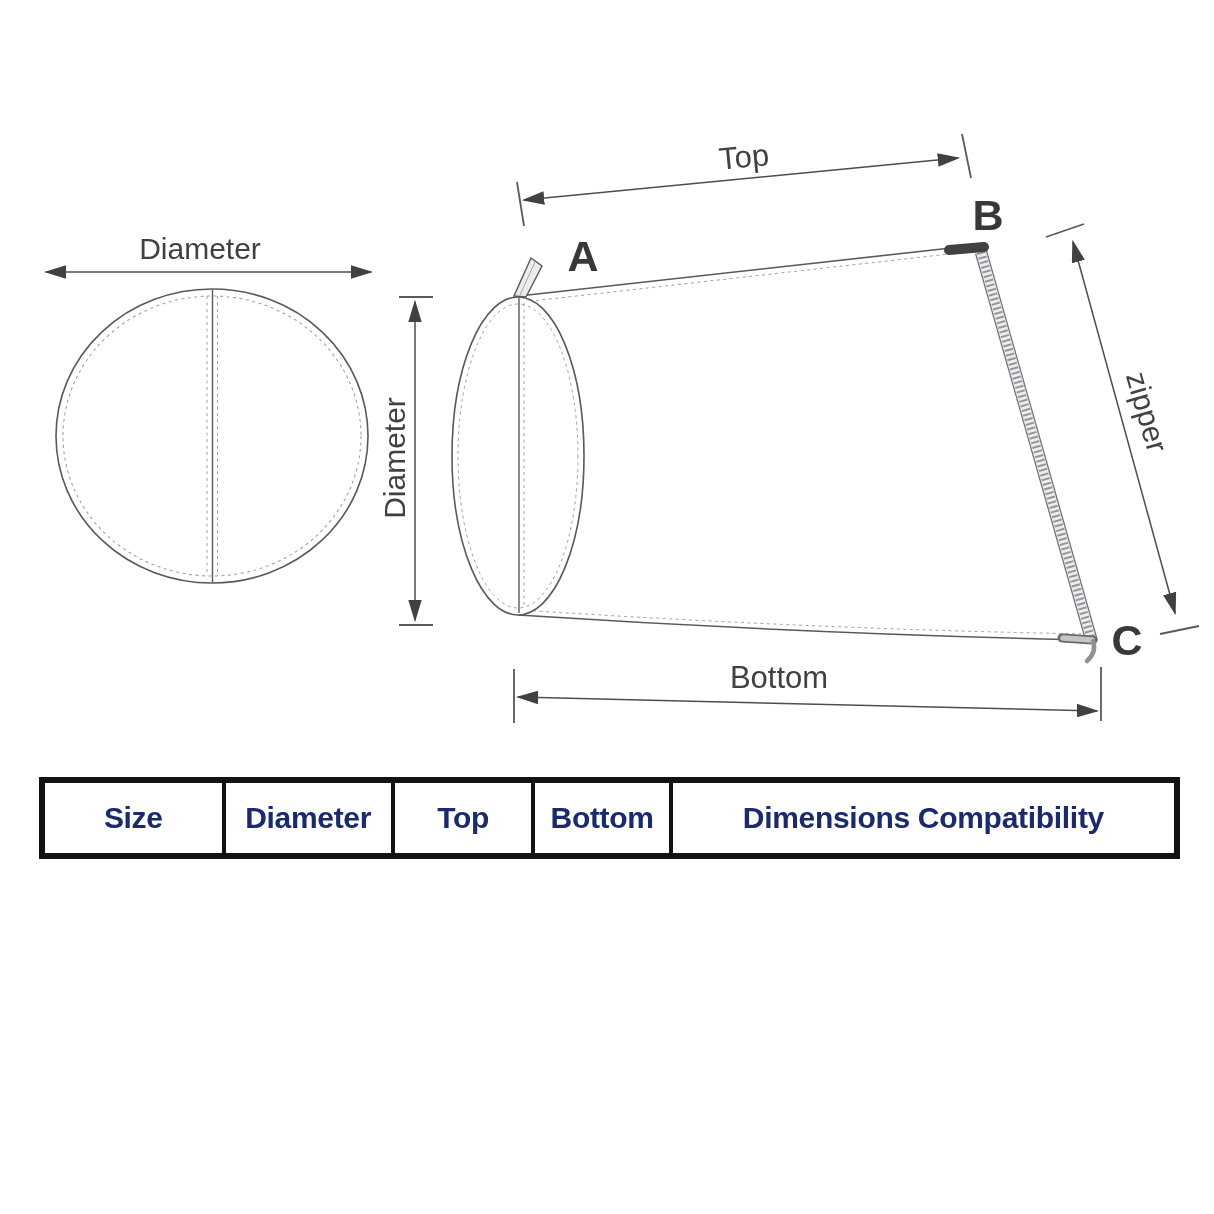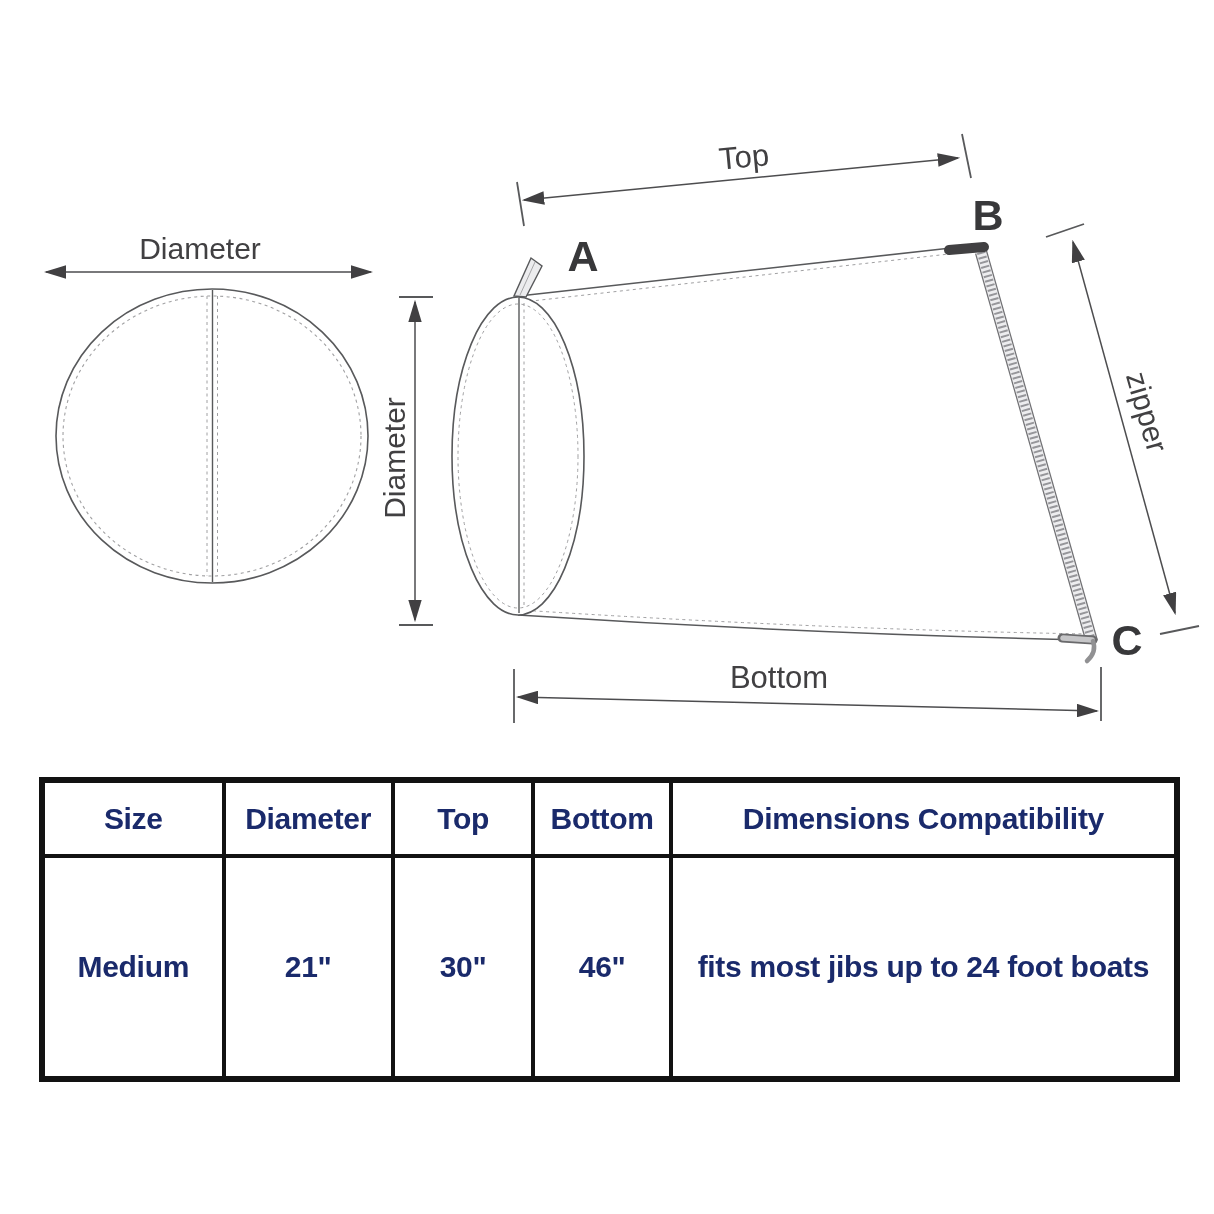--- a/index.html
+++ b/index.html
@@ -125,13 +125,6 @@
         </tr>
       </thead>
       <tbody>
-        <tr style="height:76px">
-          <td>Medium</td>
-          <td>21"</td>
-          <td>30"</td>
-          <td>46"</td>
-          <td>fits most jibs up to 24 foot boats</td>
-        </tr>
       </tbody>
     </table>
   </div>

